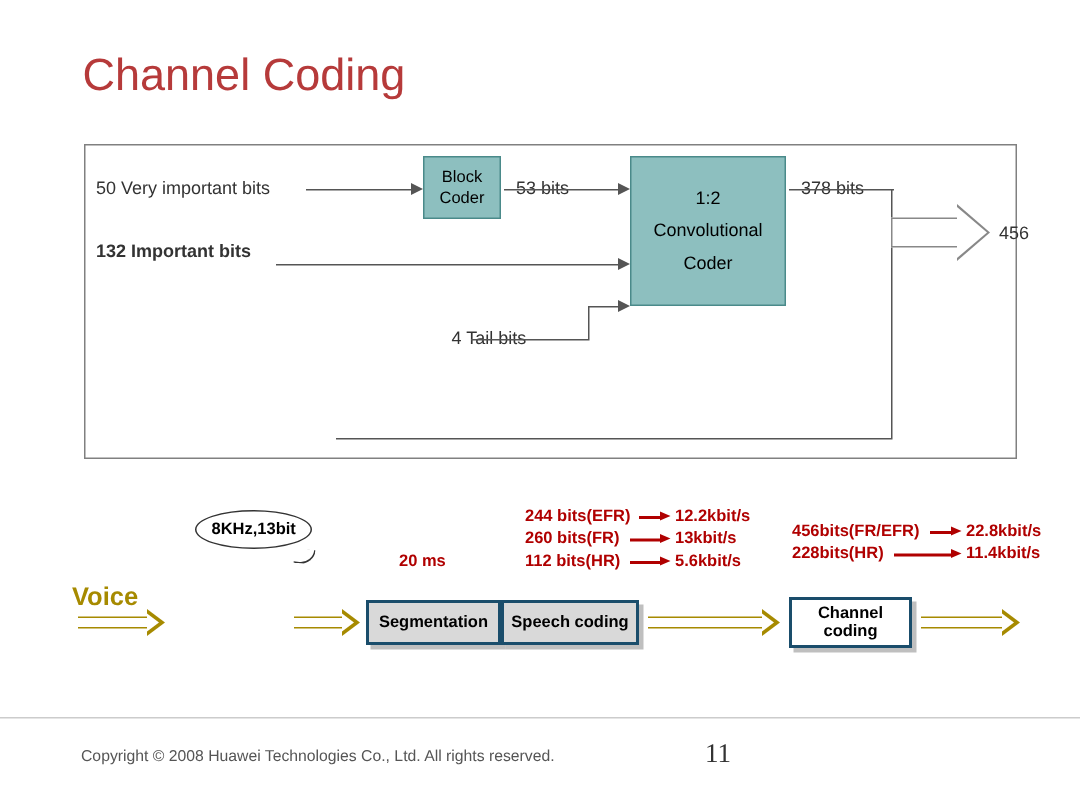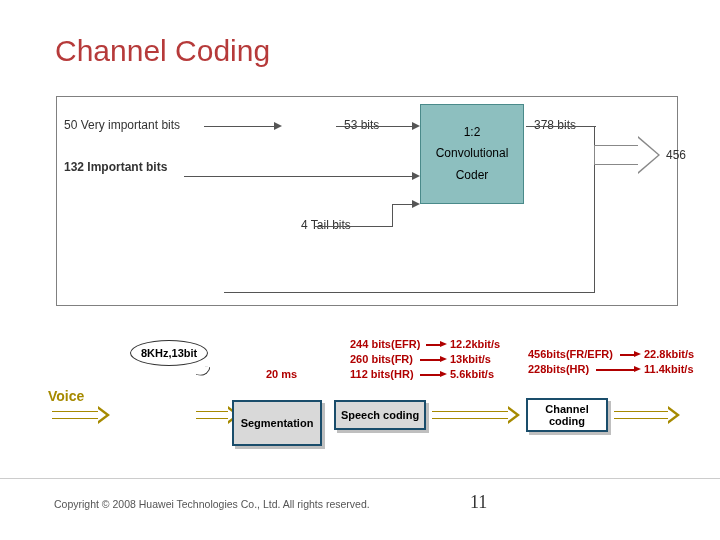--- a/index.html
+++ b/index.html
@@ -69,6 +69,9 @@
     <div class="hline" style="left:150px; top:30px; width:72px;"></div>
     <div class="ah-r" style="left:220px; top:26px;"></div>
 
+    <div class="block block-coder">
+        <span>Block Coder</span>
+      </div>
 
     <div class="lbl" style="left:290px; top:22px;">53 bits</div>
     <div class="hline" style="left:282px; top:30px; width:78px;"></div>

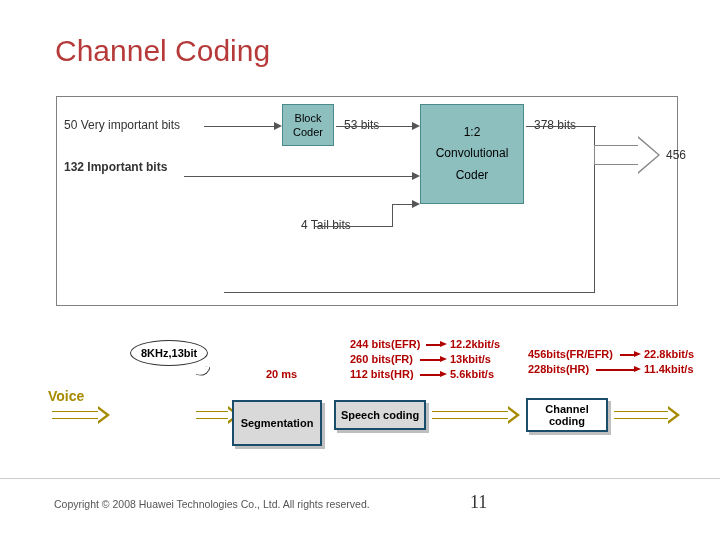--- a/index.html
+++ b/index.html
@@ -26,7 +26,7 @@
   .spc { left: 286px; top: 60px; width: 92px; height: 30px; }
   .chc { left: 478px; top: 58px; width: 82px; height: 34px; background: #fff; line-height: 1.1; }
 
-  .voice { position: absolute; color: #a68a00; font-size: 14px; font-weight: bold; }
+  .voice { position: absolute; color: #a68a00; font-size: 17px; font-weight: bold; }
 
   .bubble { position: absolute; border: 1.5px solid #333; border-radius: 50%; background: #fff; padding: 6px 10px; font-size: 11px; font-weight: bold; text-align: center; }
   .bubble-tail { position: absolute; width: 14px; height: 10px; border-bottom: 1.5px solid #333; border-right: 1.5px solid #333; border-bottom-right-radius: 12px; background: #fff; transform: rotate(6deg); }

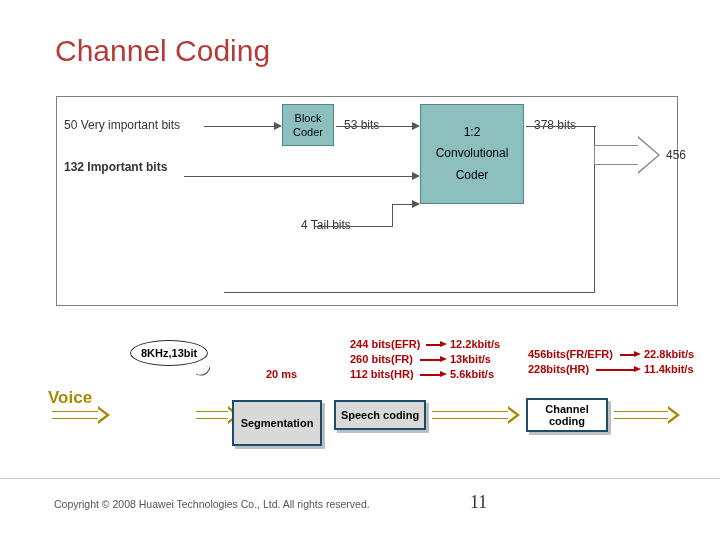--- a/index.html
+++ b/index.html
@@ -22,7 +22,7 @@
   .flowblock { position: absolute; border: 2px solid #1a4d6b; background: #d9d9d9; display: flex; align-items: center; justify-content: center; font-size: 11px; font-weight: bold; text-align: center; box-shadow: 3px 3px 0 rgba(0,0,0,0.25); }
   .flowblock.white { background: #fff; }
   .ad { left: 70px; top: 60px; width: 72px; height: 30px; }
-  .seg { left: 184px; top: 60px; width: 90px; height: 46px; text-align: center; }
+  .seg { left: 196px; top: 60px; width: 90px; height: 30px; text-align: center; }
   .spc { left: 286px; top: 60px; width: 92px; height: 30px; }
   .chc { left: 478px; top: 58px; width: 82px; height: 34px; background: #fff; line-height: 1.1; }
 

